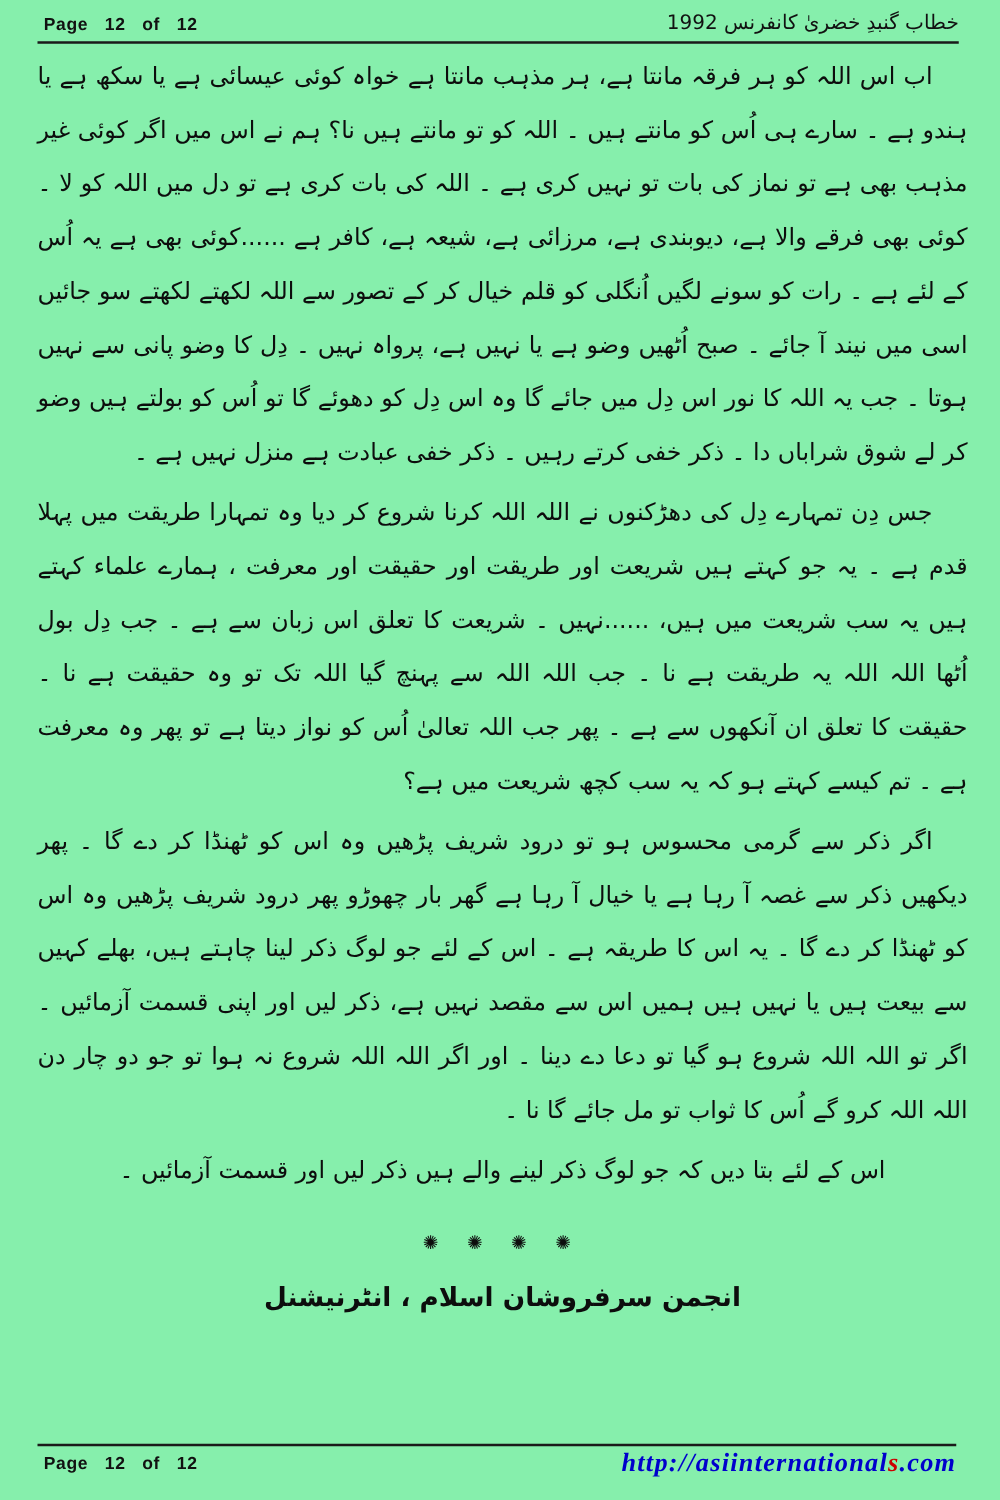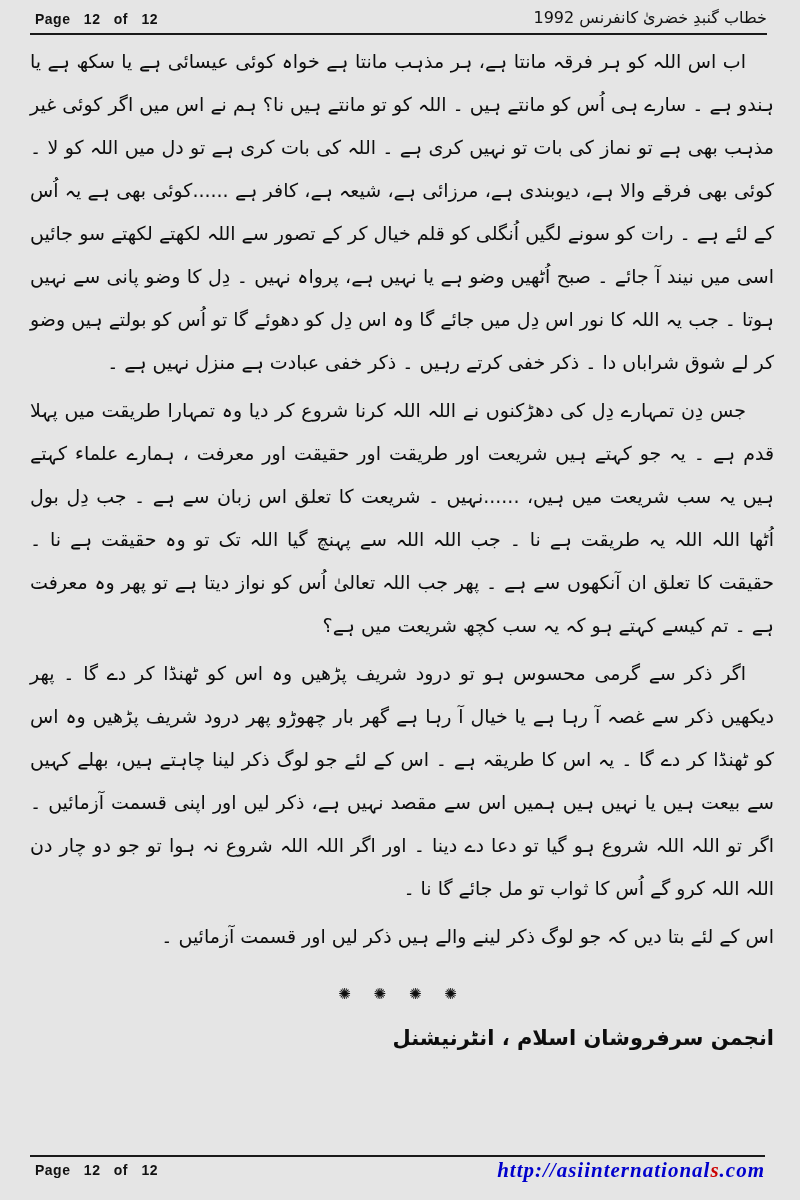--- a/index.html
+++ b/index.html
@@ -7,7 +7,7 @@
     position: relative;
     width: 800px;
     height: 1200px;
-    background: #e5e5e5;
+    background: #86efac;
     color: #111111;
     font-family: "DejaVu Sans", sans-serif;
     overflow: hidden;

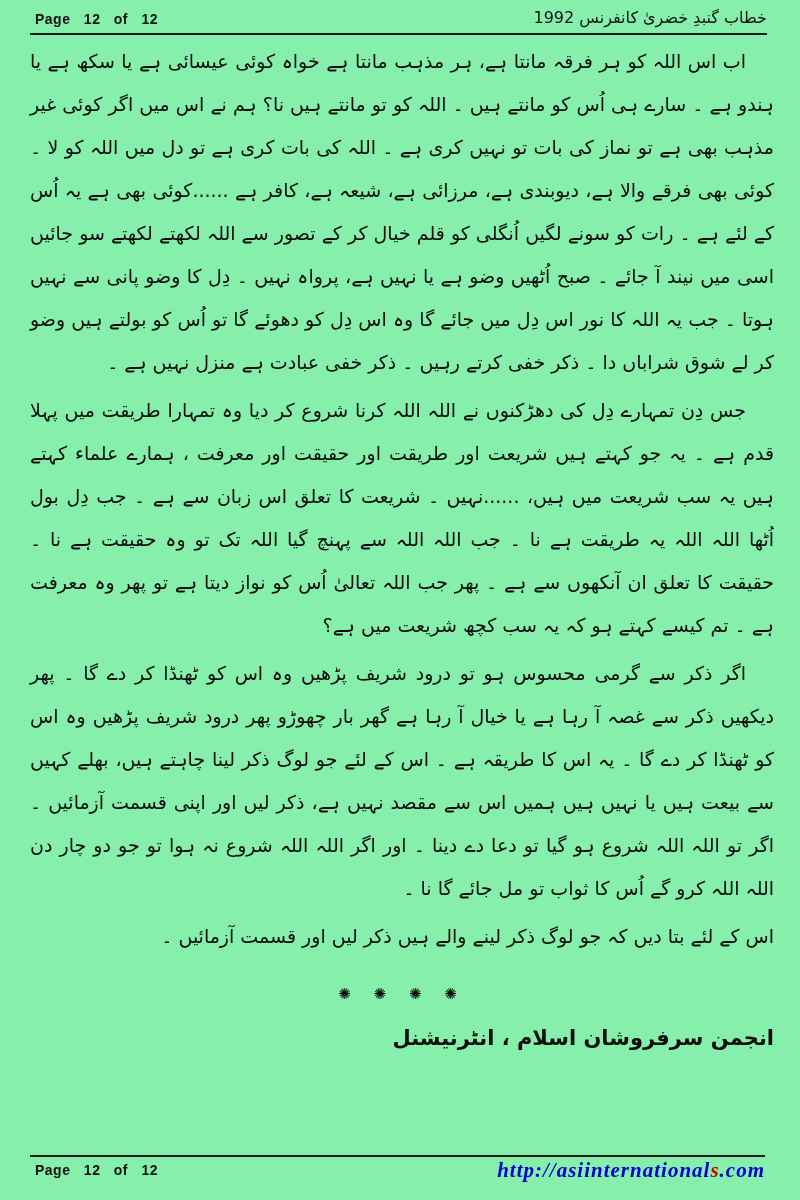--- a/index.html
+++ b/index.html
@@ -55,7 +55,7 @@
     color: #0d0d0d;
   }
   .content p { margin: 0 0 5px 0; text-indent: 28px; }
-  .content p.closing-line { text-indent: 0; }
+  .content p.closing-line { text-align: center; text-indent: 0; }
 
   .ornaments {
     text-align: center;

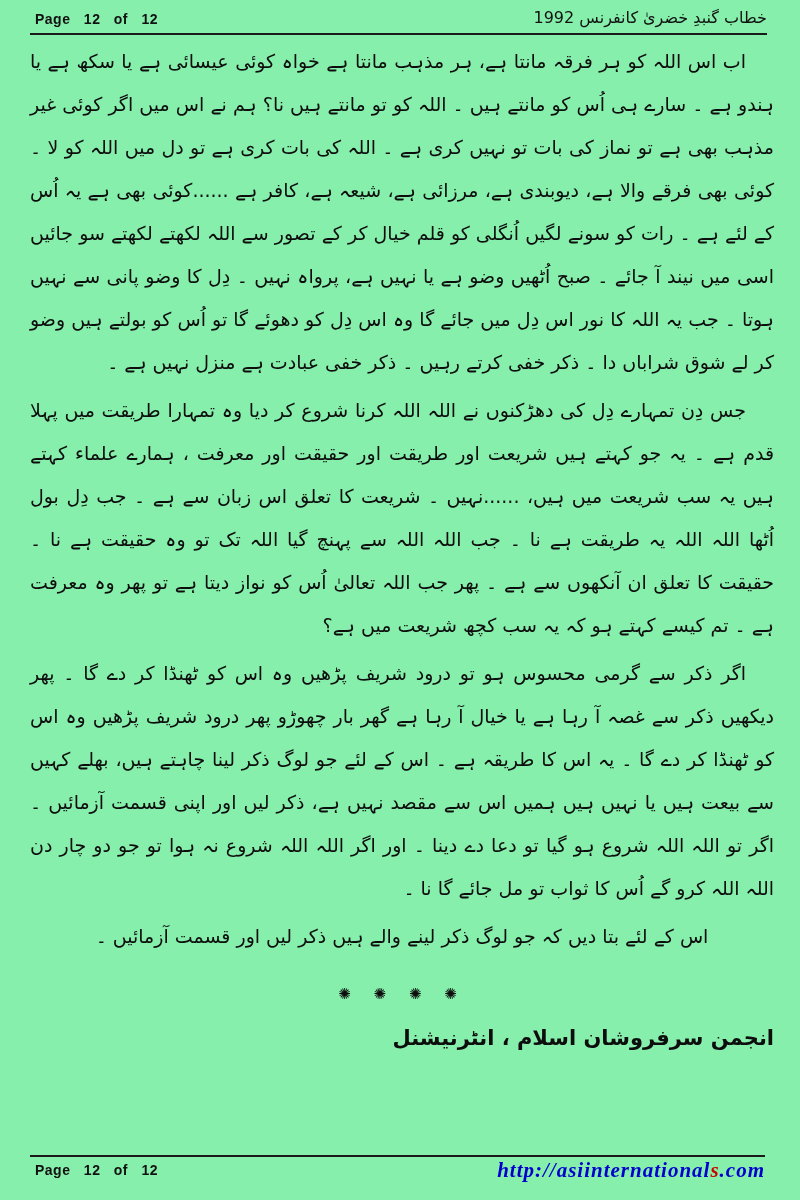--- a/index.html
+++ b/index.html
@@ -66,6 +66,7 @@
     color: #0d0d0d;
   }
   .org-line {
+    text-align: center;
     direction: rtl;
     font-weight: bold;
     font-size: 21px;

